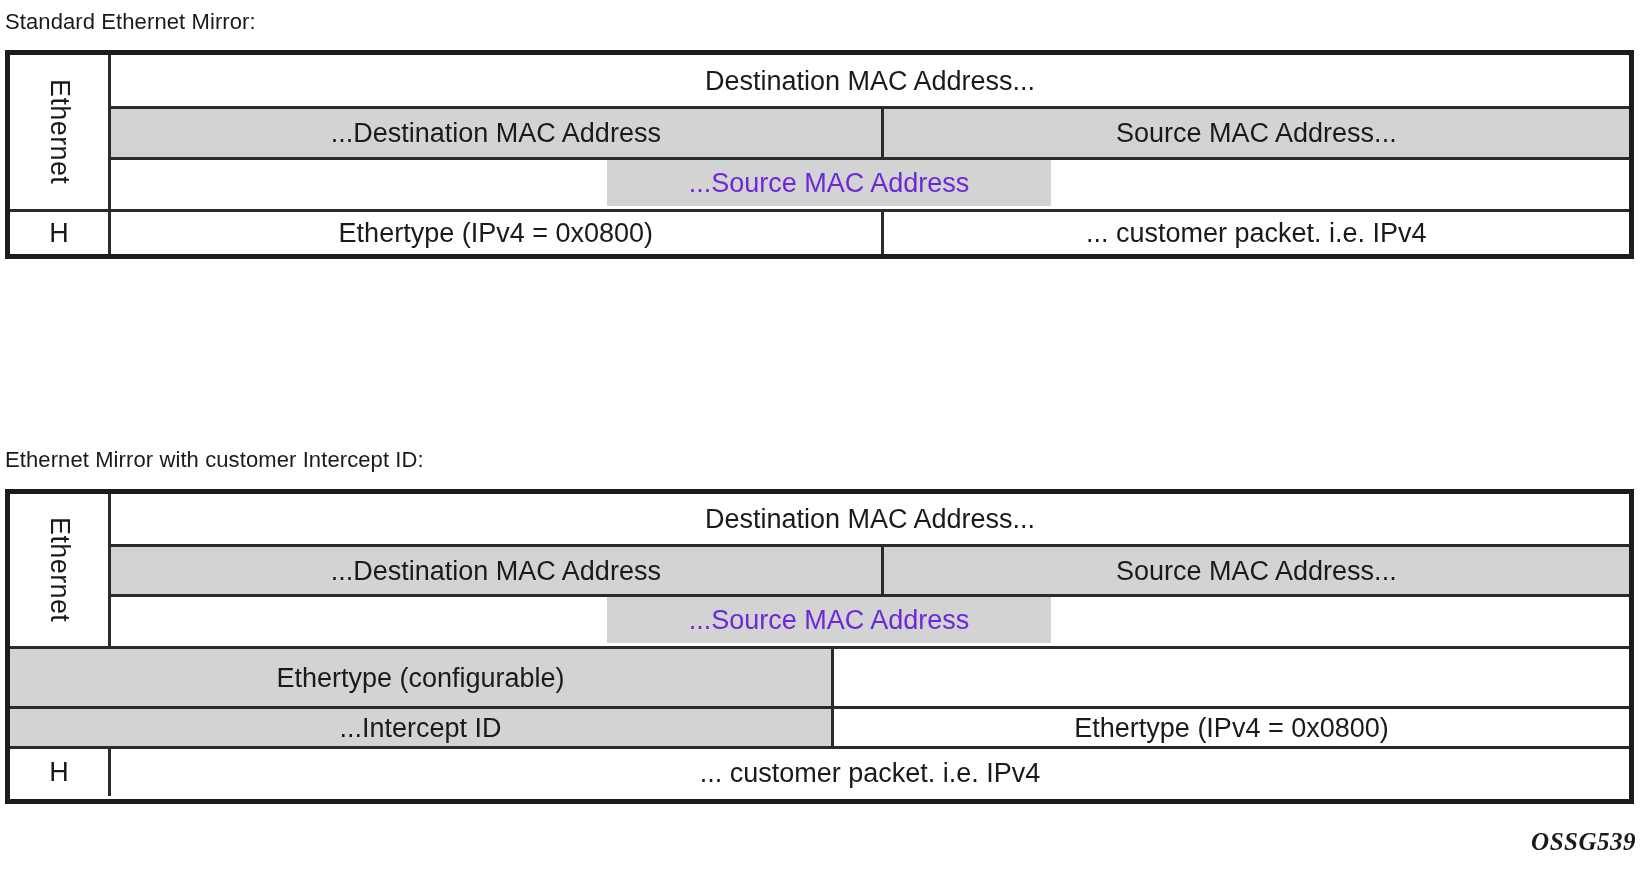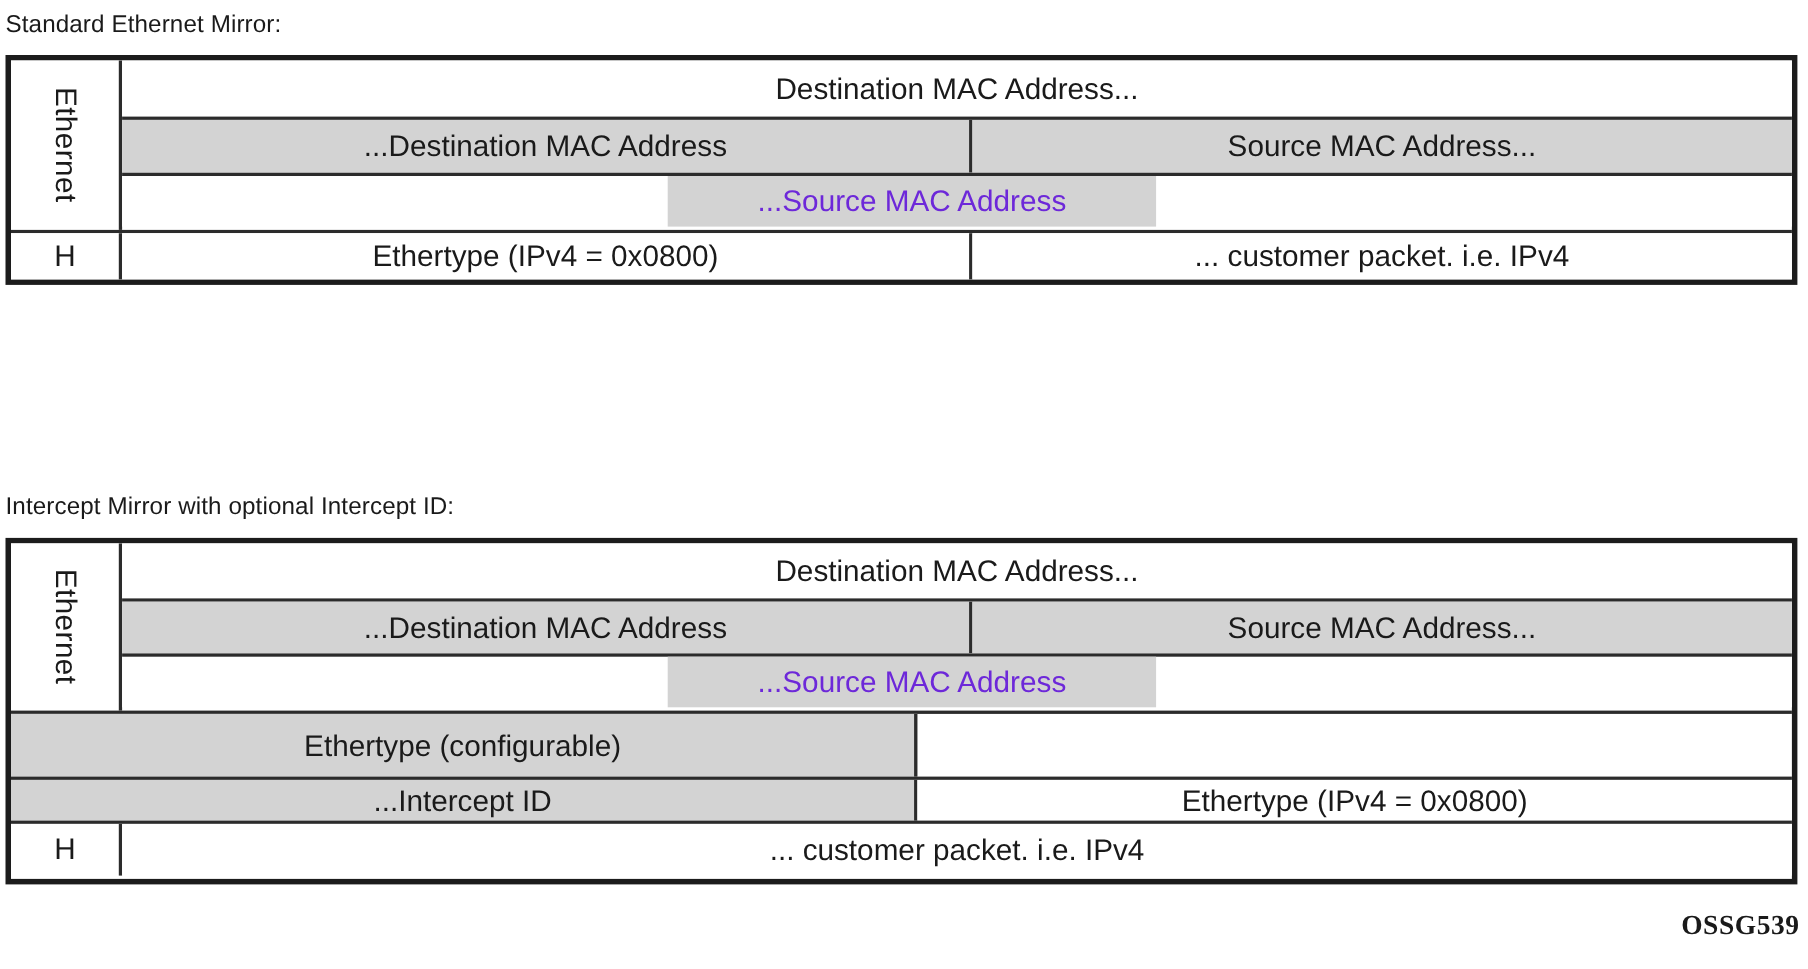--- a/index.html
+++ b/index.html
@@ -167,7 +167,7 @@
 
 </div>
 
-<div class="caption" id="caption-2">Intercept Mirror with optional Intercept ID:</div>
+<div class="caption" id="caption-2">Ethernet Mirror with customer Intercept ID:</div>
 
 <div class="pkt-table" id="table-intercept">
 

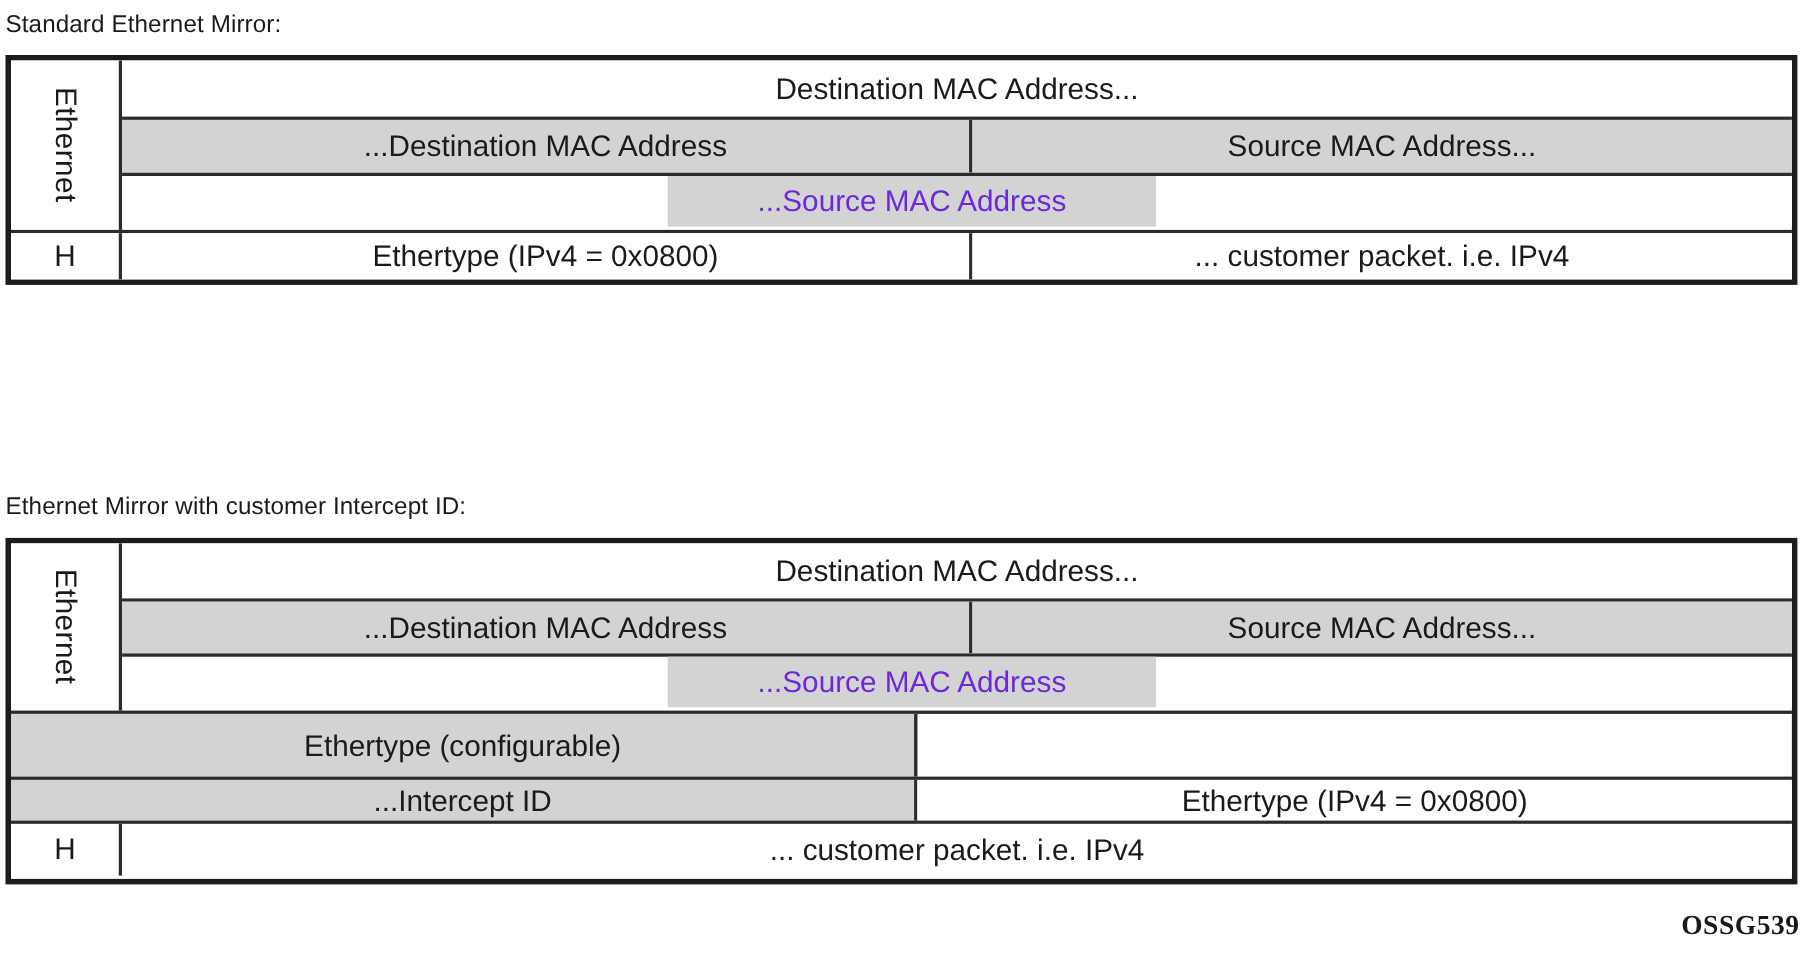--- a/index.html
+++ b/index.html
@@ -118,6 +118,7 @@
     right: 8px;
     top: 828px;
     font-family: "Liberation Serif", serif;
+    font-style: italic;
     font-weight: bold;
     font-size: 25px;
     color: #1a1a1a;

